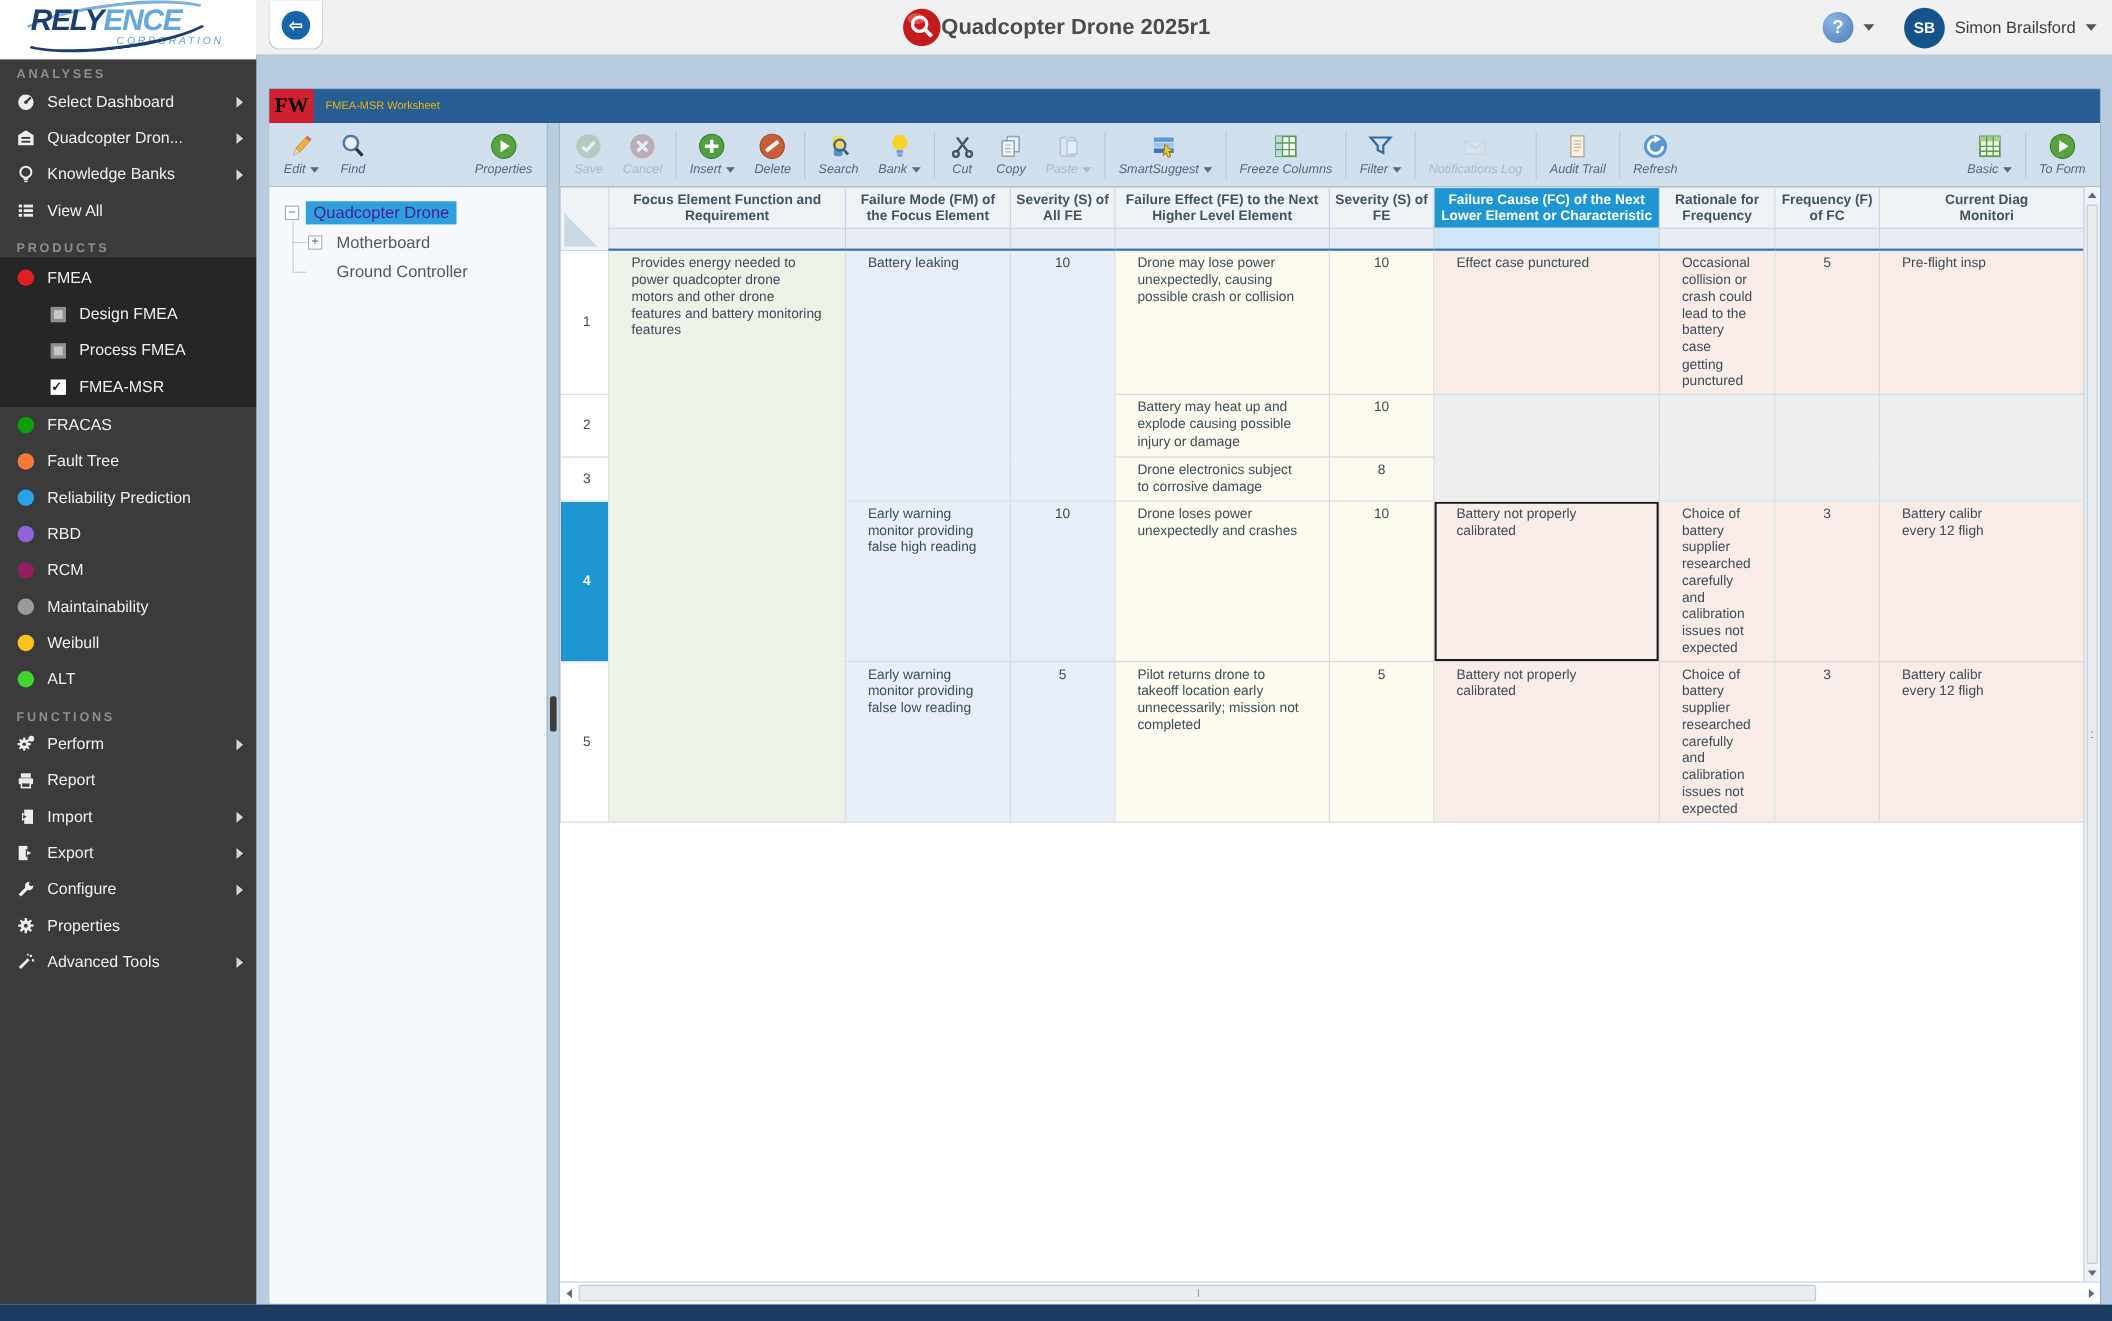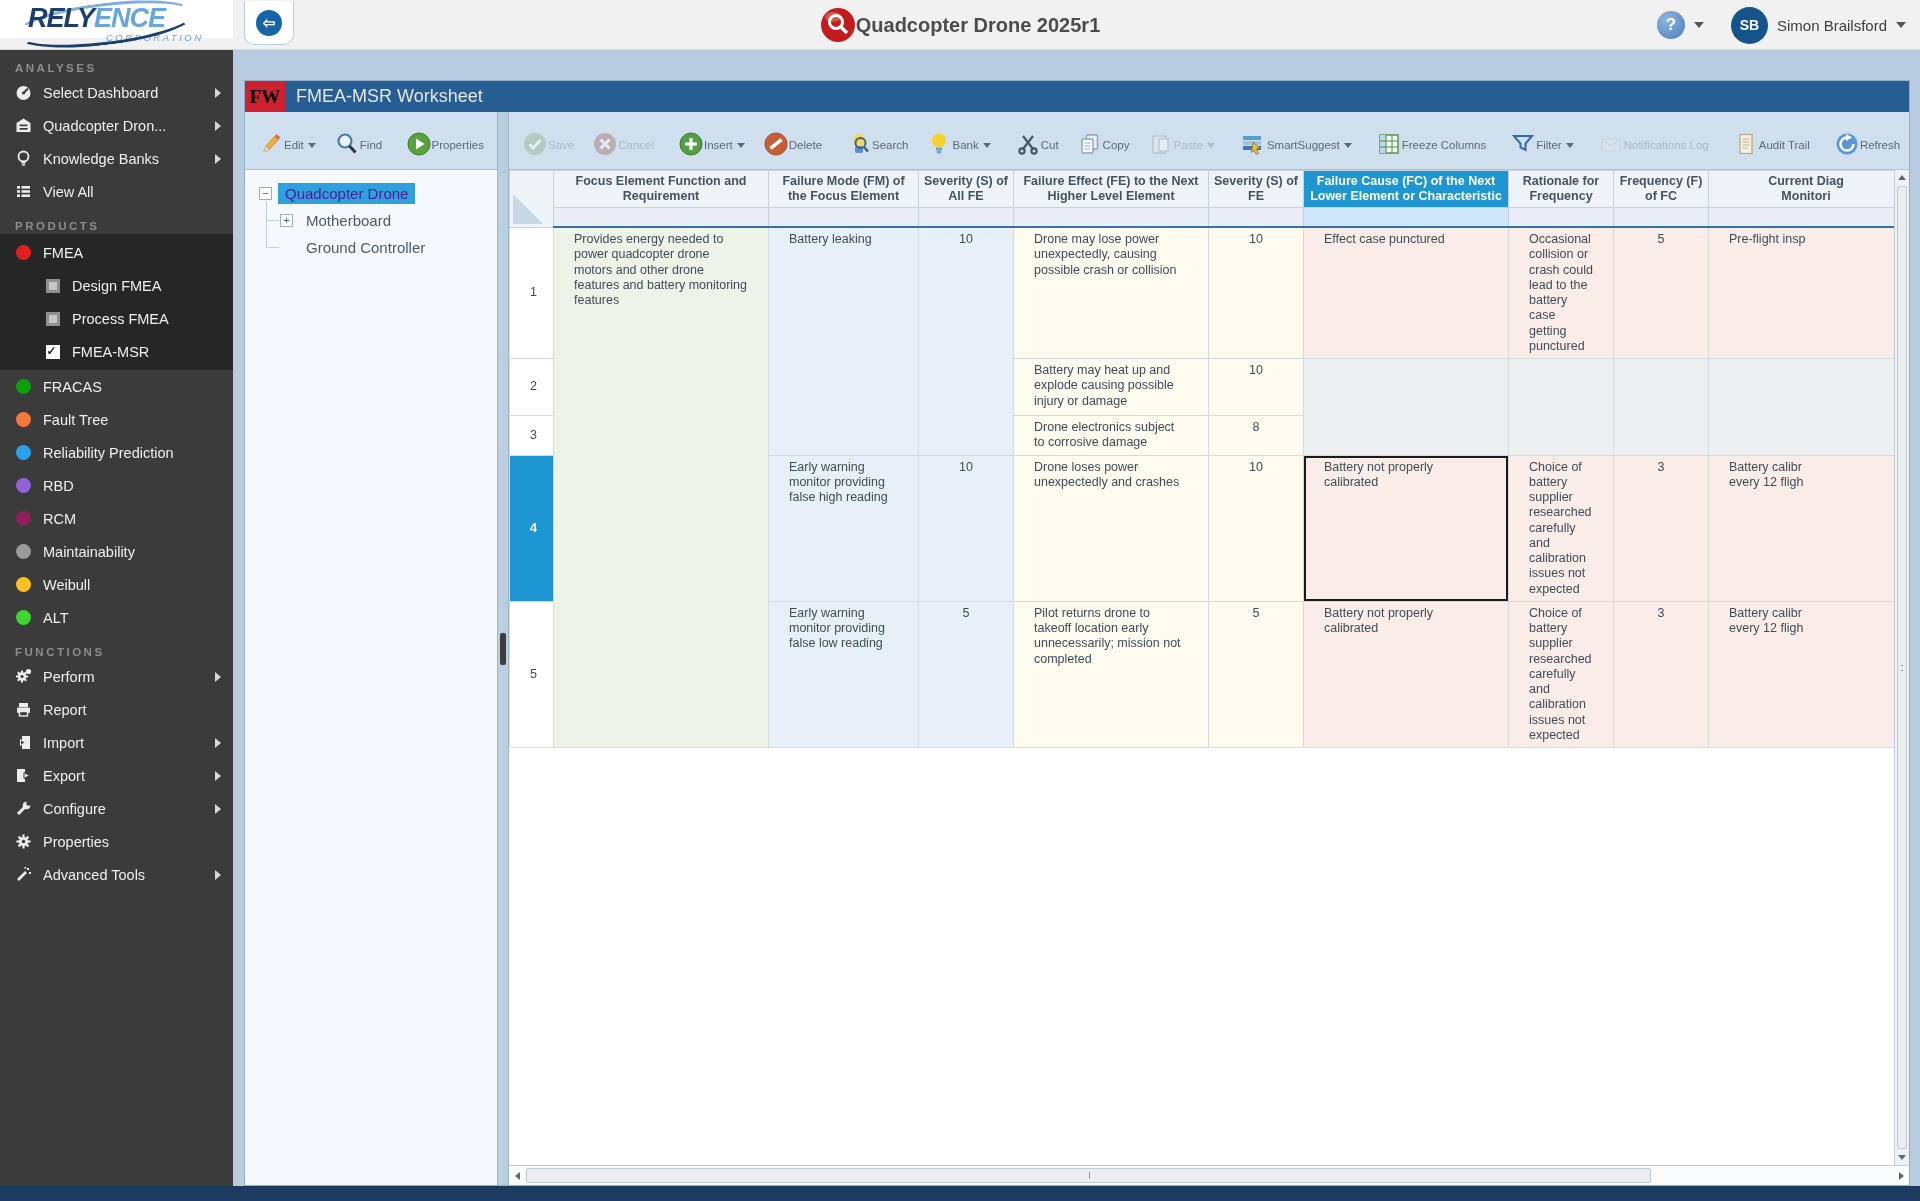--- a/index.html
+++ b/index.html
@@ -8,7 +8,7 @@
 
   
   .app-header { position:absolute; top:0; left:0; width:1920px; height:50px; background:#f1f1f1; border-bottom:1px solid #d8d8d8; z-index:5; }
-  .logo-box { position:absolute; left:0; top:0; width:233px; height:38px; background:#fff; padding:4px 0 0 28px; }
+  .logo-box { position:absolute; left:0; top:0; width:233px; height:54px; background:#fff; padding:4px 0 0 28px; }
   .logo-line { position:relative; font-style:italic; font-weight:bold; font-size:27px; letter-spacing:-1px; line-height:28px; z-index:1;}
   .logo-rely { color:#1c3e6f; }
   .logo-ence { color:#66a7dd; }

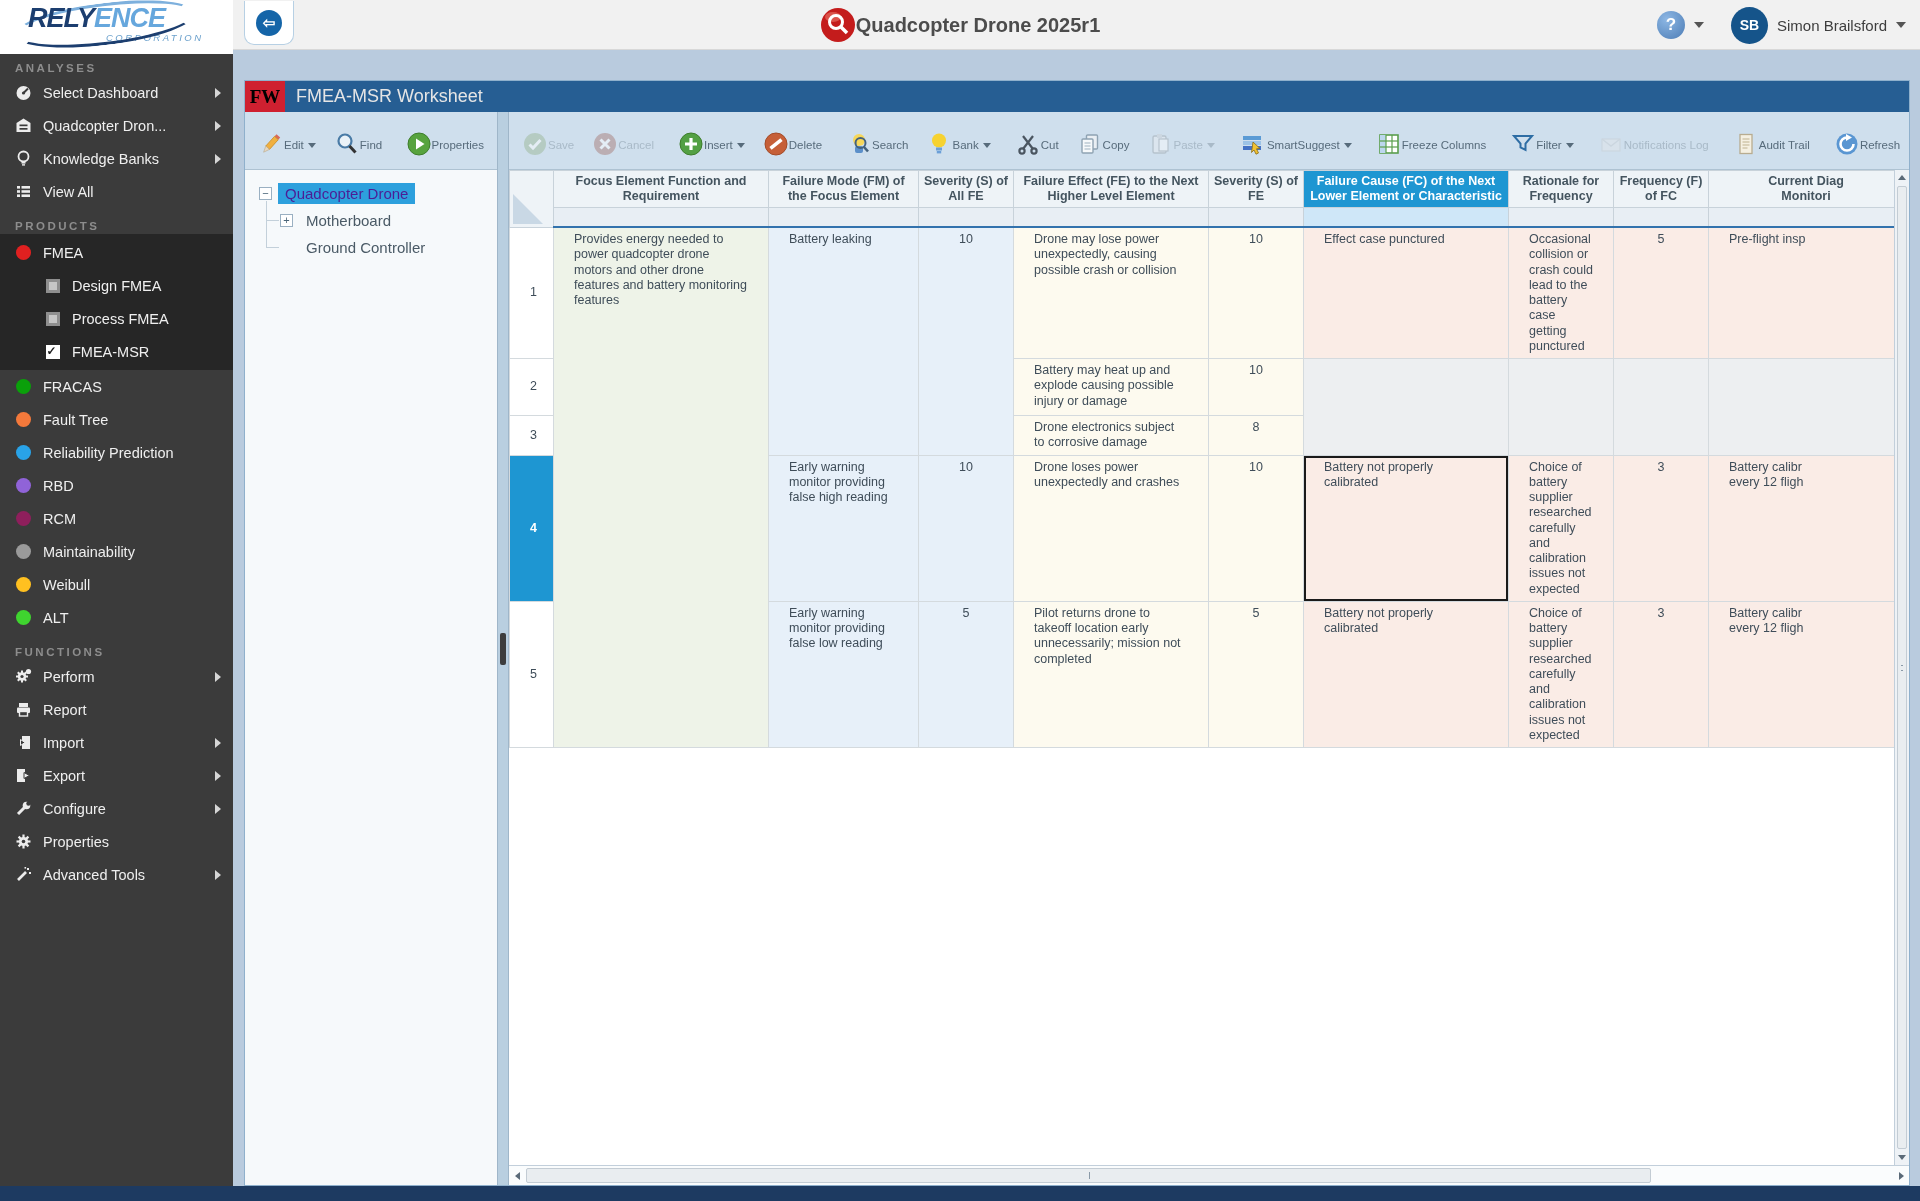--- a/index.html
+++ b/index.html
@@ -43,7 +43,7 @@
   .panel { position:absolute; left:244px; top:80px; right:10px; bottom:15px; background:#fff; border:1px solid #8fb0cc; display:flex; flex-direction:column; }
   .panel-title { height:31px; background:#265e93; display:flex; align-items:center; flex:0 0 31px; }
   .fw-badge { width:40px; height:31px; background:#cf2030; color:#000000; font-family:"Liberation Serif", serif; font-weight:bold; font-size:19px; display:flex; align-items:center; justify-content:center; }
-  .panel-title-text { color:#e5e5e5; font-size:18px; margin-left:11px; }
+  .panel-title-text { color:#eab308; font-size:10px; margin-left:11px; }
   .panel-body { flex:1; display:flex; min-height:0; }
 
   

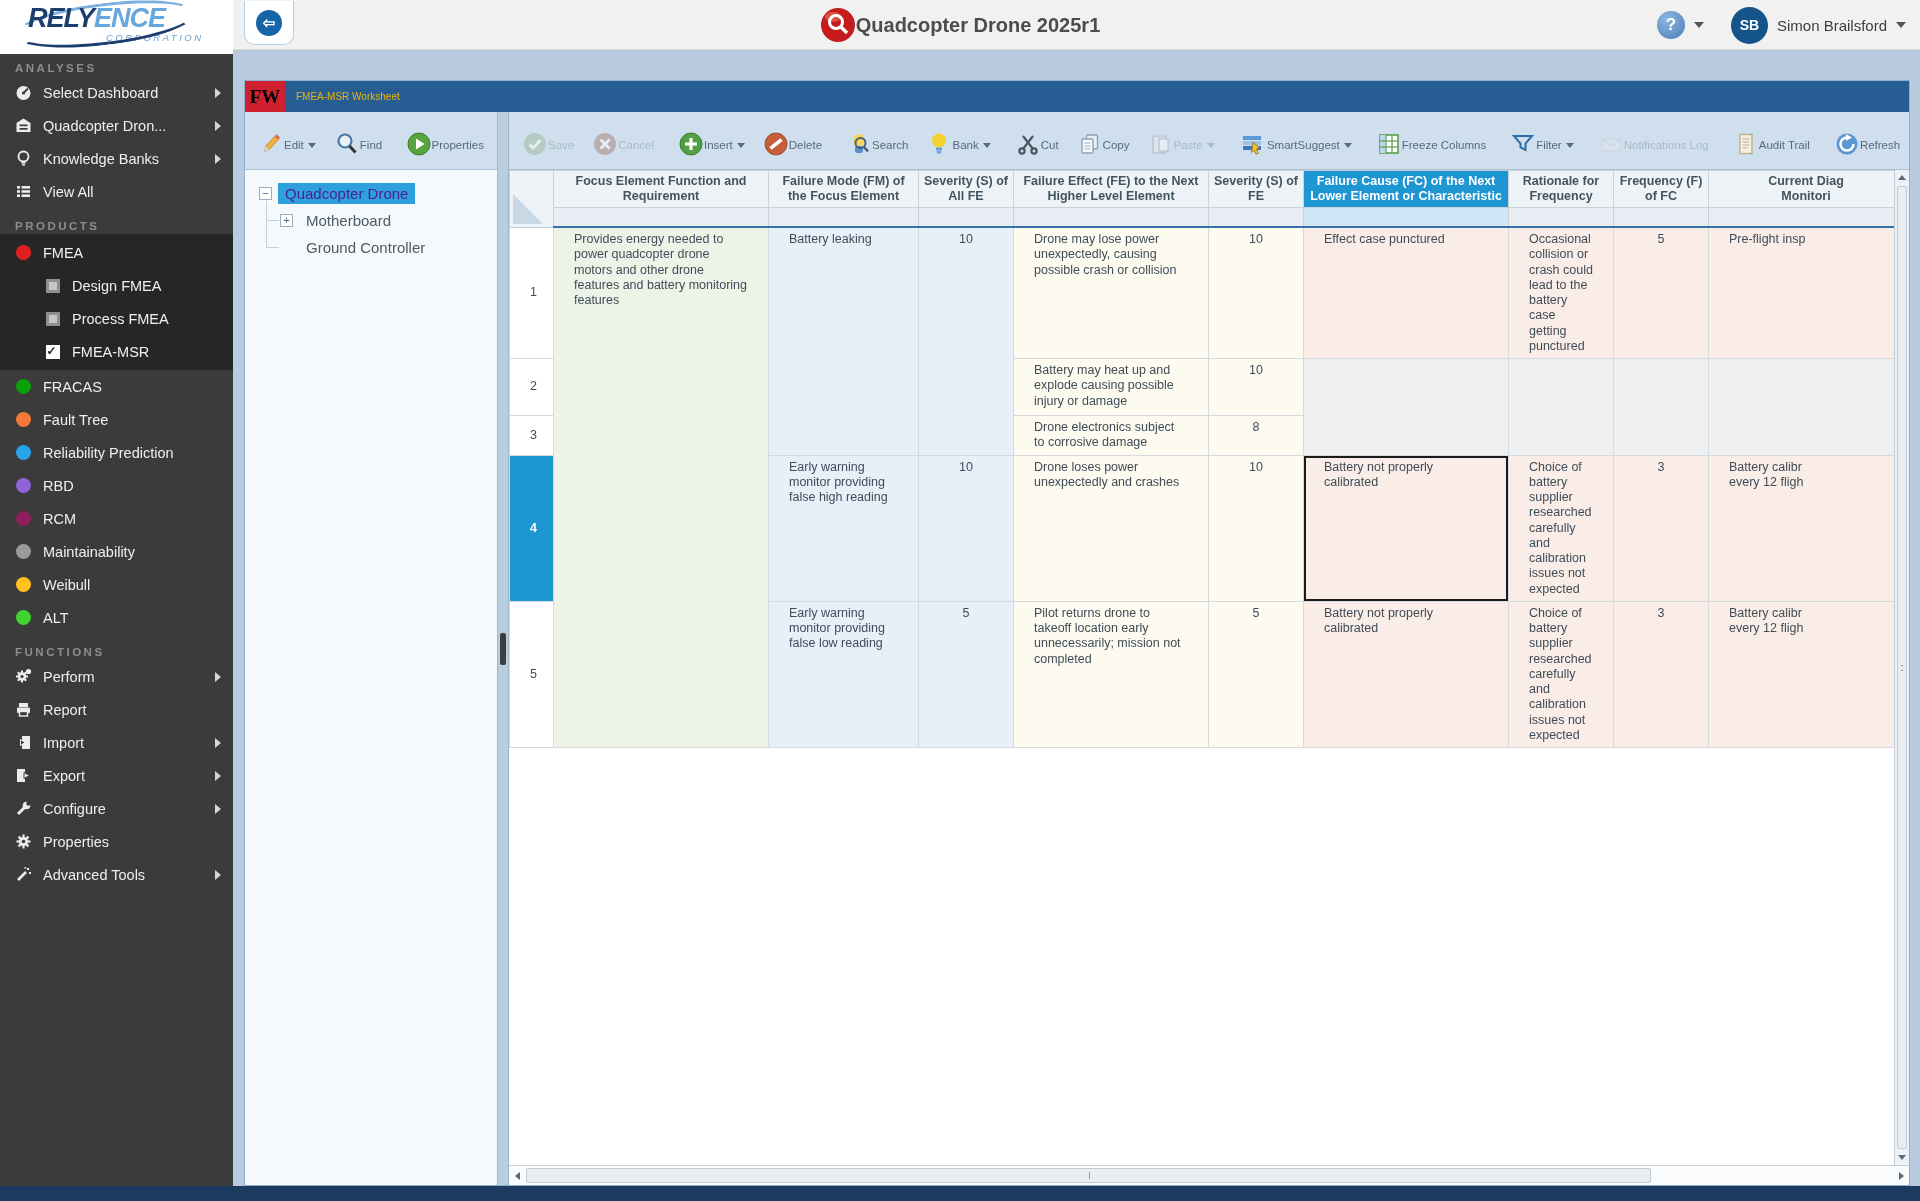--- a/index.html
+++ b/index.html
@@ -52,7 +52,7 @@
   .split-grip { position:absolute; left:2px; top:50%; margin-top:-16px; width:6px; height:32px; background:#3d3d3d; border-radius:2px; }
   .table-pane { flex:1; display:flex; flex-direction:column; min-width:0; min-height:0; }
   .pane-toolbar { height:58px; flex:0 0 58px; background:#cfdfed; border-bottom:1px solid #aec2d2; display:flex; align-items:stretch; padding:2px 4px 0 4px; }
-  .tb { display:flex; flex-direction:row; align-items:center; justify-content:flex-start; padding:5px 9px 0 9px; cursor:pointer; }
+  .tb { display:flex; flex-direction:column; align-items:center; justify-content:flex-start; padding:5px 9px 0 9px; cursor:pointer;font-style:italic; }
   .tb-ic { height:27px; display:flex; align-items:center; justify-content:center; }
   .tb-lbrow { display:flex; align-items:center; gap:4px; margin-top:2px; }
   .tb-lb { font-size:11.5px; color:#57controls6b7b; color:#576b7b; white-space:nowrap; }

